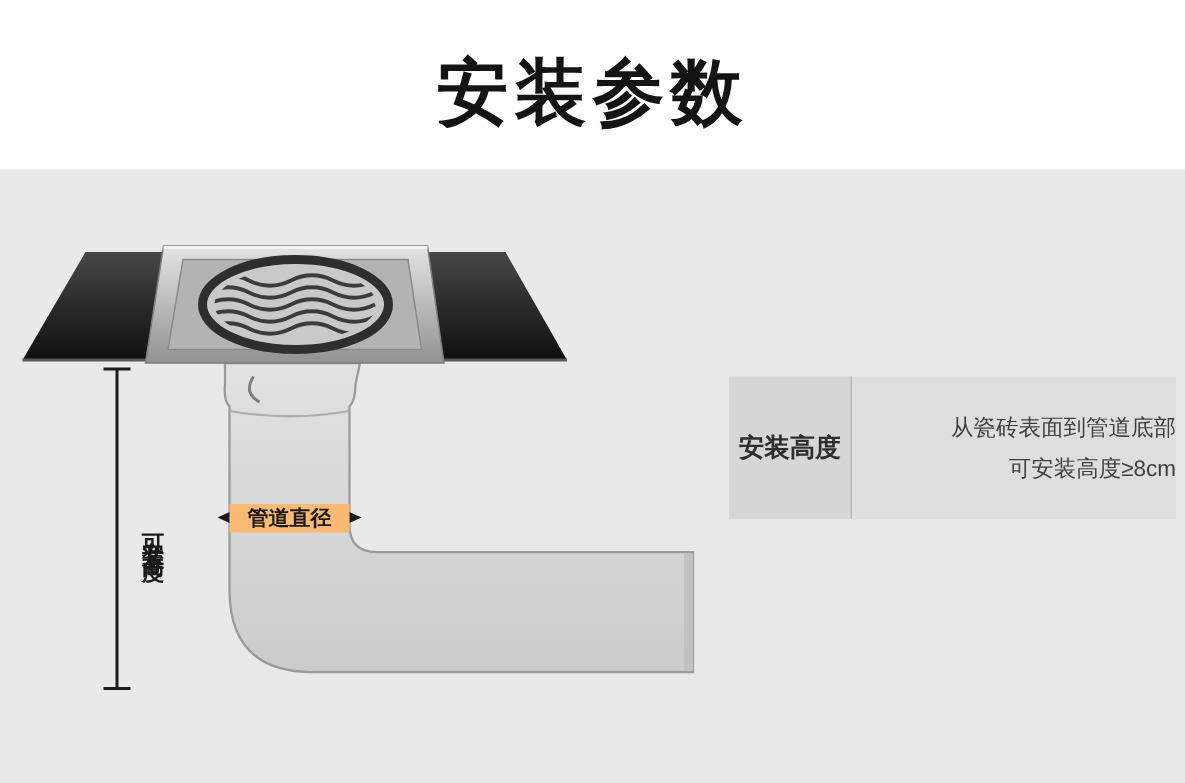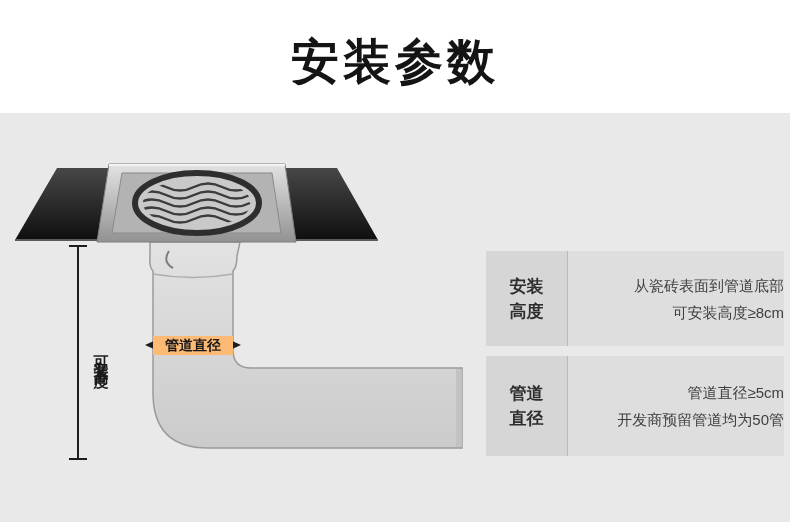--- a/index.html
+++ b/index.html
@@ -37,7 +37,7 @@
   .spec-box-1 { top:251px; height:95px; }
   .spec-box-2 { top:356px; height:100px; }
   .spec-label {
-    width:82px; display:flex; flex-direction:column;
+    width:82px; display:flex; flex-direction:row;
     align-items:center; justify-content:center;
     border-right:1px solid #b9b9b9; background:#d6d6d6;
     font-size:17px; font-weight:bold; color:#2e2e2e; line-height:25px;

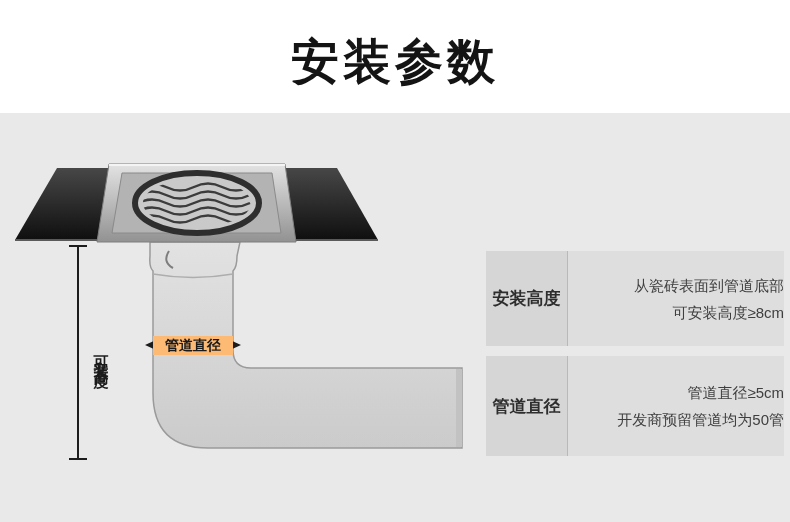--- a/index.html
+++ b/index.html
@@ -124,16 +124,6 @@
     </div>
   </div>
 
-  <div class="spec-box spec-box-2">
-    <div class="spec-label">
-      <span>管道</span>
-      <span>直径</span>
-    </div>
-    <div class="spec-text">
-      <div>管道直径≥5cm</div>
-      <div>开发商预留管道均为50管</div>
-    </div>
-  </div>
 
 </div>
 

